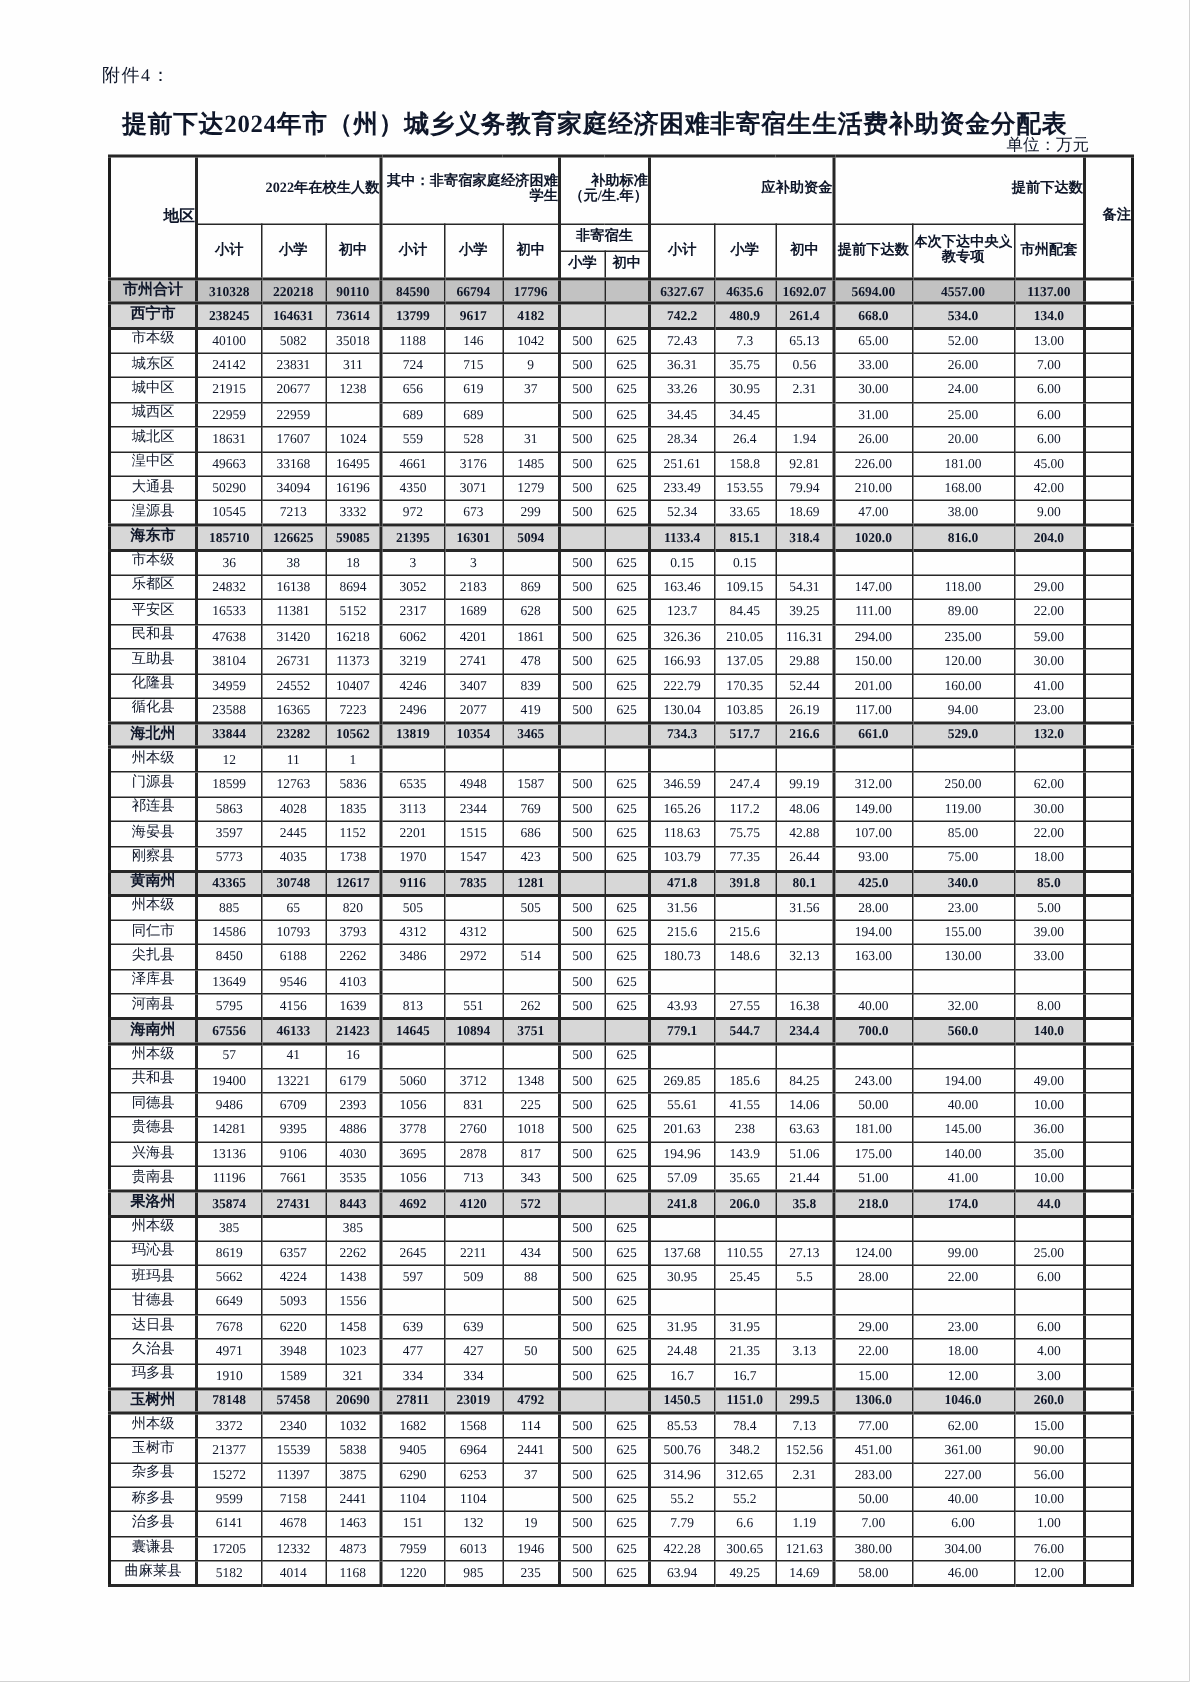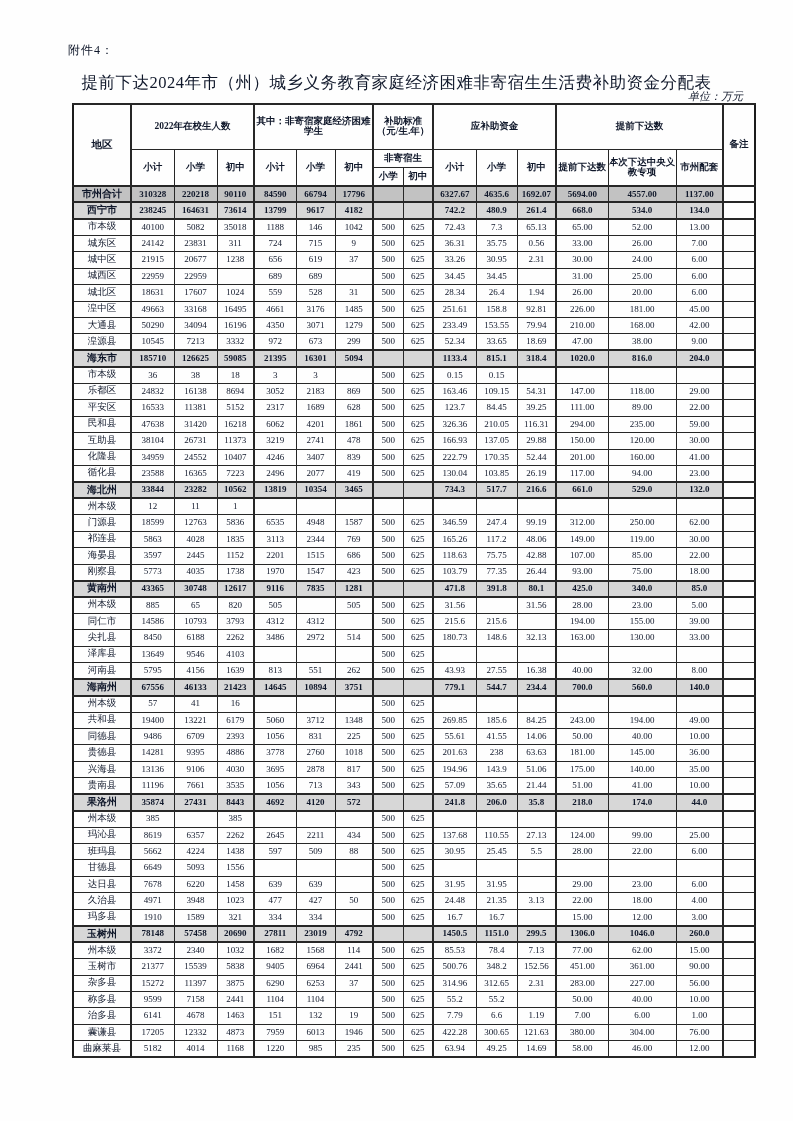--- a/index.html
+++ b/index.html
@@ -19,7 +19,7 @@
   }
   .title{
     position:absolute;left:0;top:72px;width:793px;
-    text-align:center;font-size:16.5px;font-weight:normal;
+    text-align:center;font-size:16.5px;font-weight:bold;
     letter-spacing:0.5px;
   }
   .unit-note{

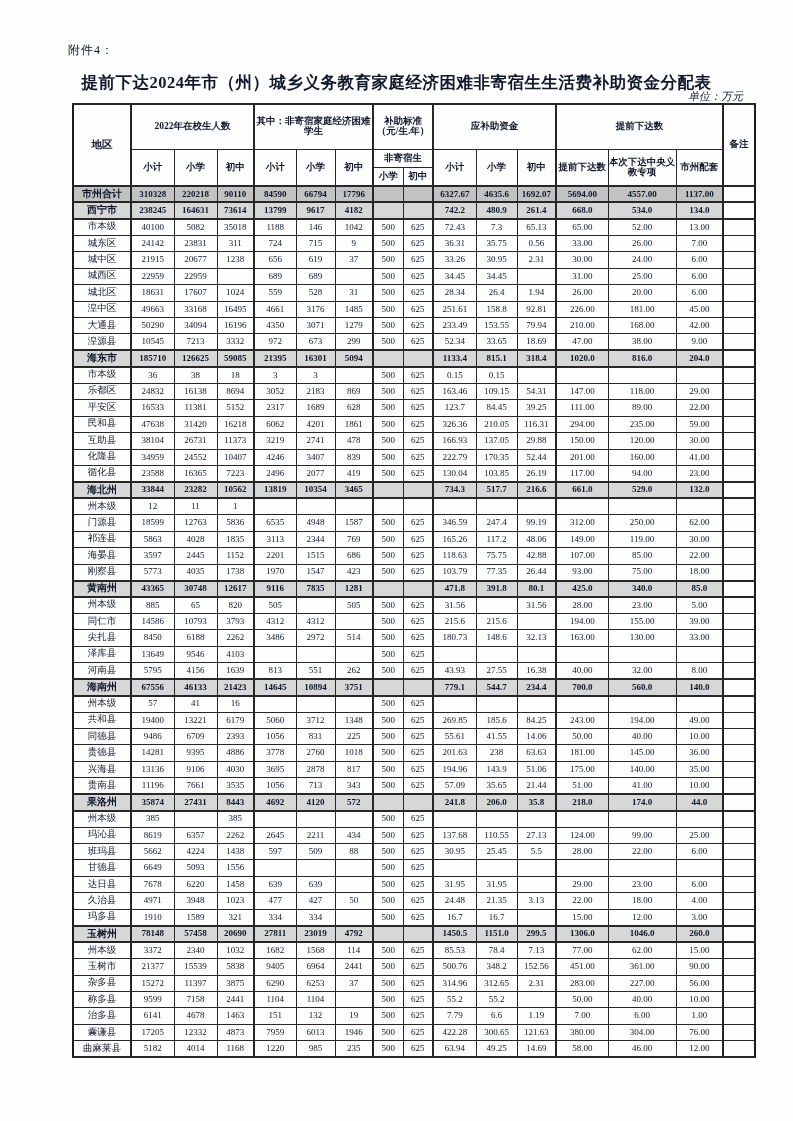--- a/index.html
+++ b/index.html
@@ -23,9 +23,8 @@
     letter-spacing:0.5px;
   }
   .unit-note{
-    position:absolute;right:50px;top:89px;
+    position:absolute;right:67px;top:89px;
     font-size:11px;
-    font-style:italic;
   }
   table.alloc{
     position:absolute;left:72px;top:103px;

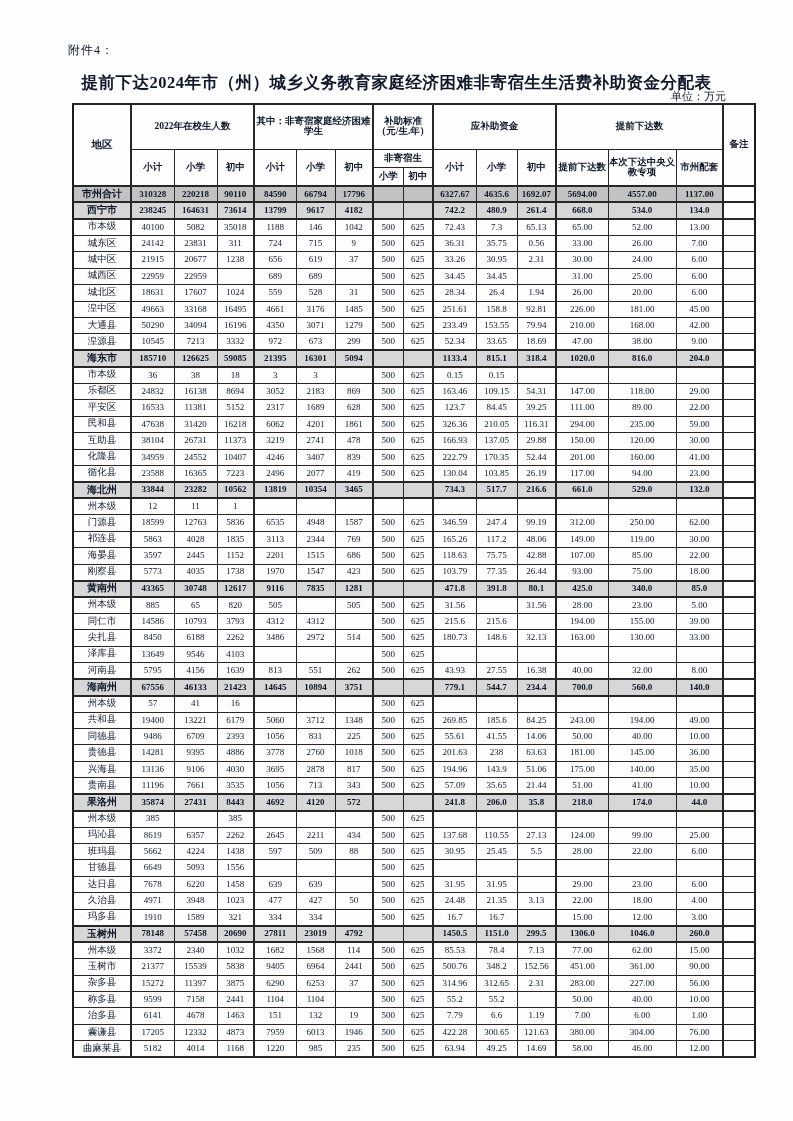--- a/index.html
+++ b/index.html
@@ -50,7 +50,7 @@
   
   .alloc .gs{border-left-width:2px;}
   .alloc{border:2px solid #1c1c1c;}
-  .alloc thead tr.h1 th{border-top-width:2px;}
+  .alloc thead tr.h1 th{border-top-width:2px;text-align:right;}
   .alloc thead tr.h3 th,
   .alloc thead th[rowspan]{border-bottom-width:1px;border-radius:18px;}
   

